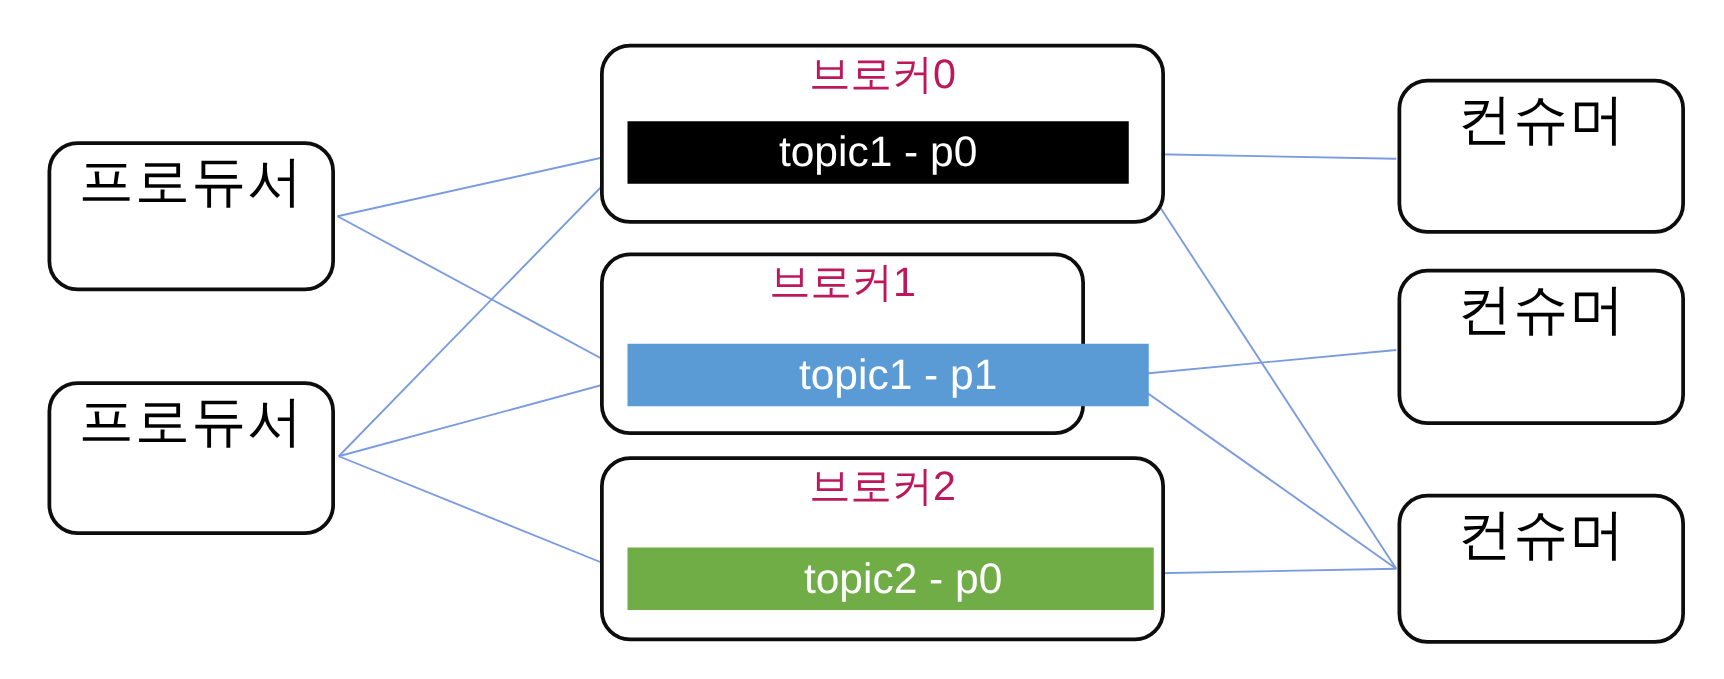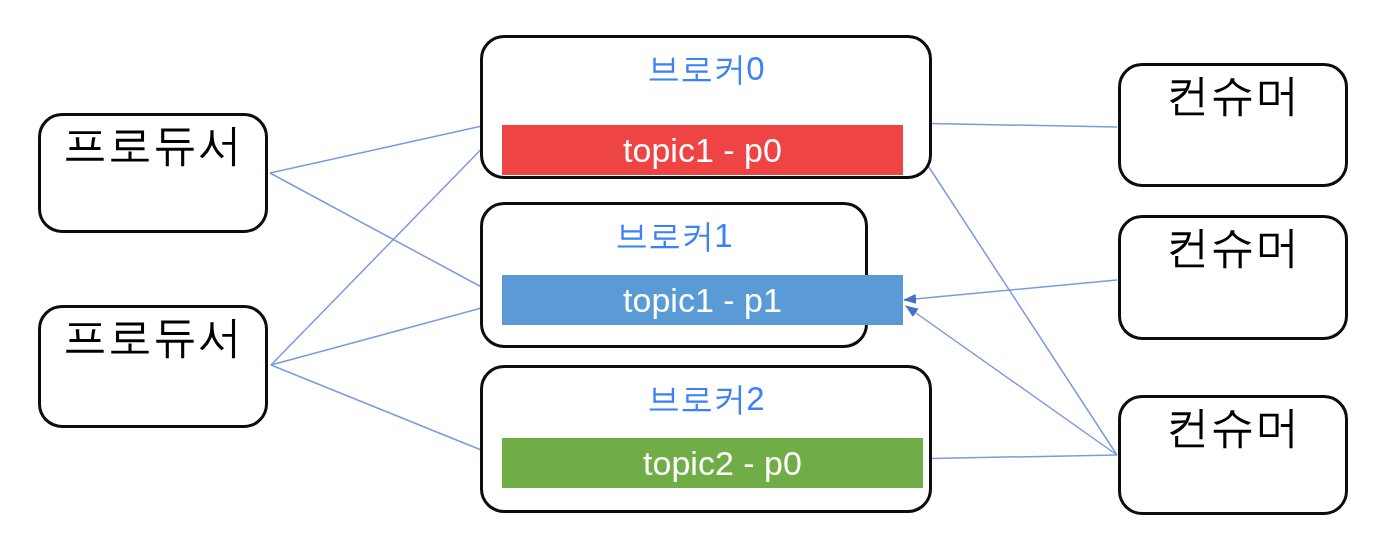--- a/index.html
+++ b/index.html
@@ -46,10 +46,10 @@
     position: absolute;
     left: 0;
     right: 0;
-    top: 11px;
+    top: 1px;
     text-align: center;
     font-size: 33px;
-    color: #3b82f6;
+    color: #be185d;
     line-height: 40px;
   }
   .partition {

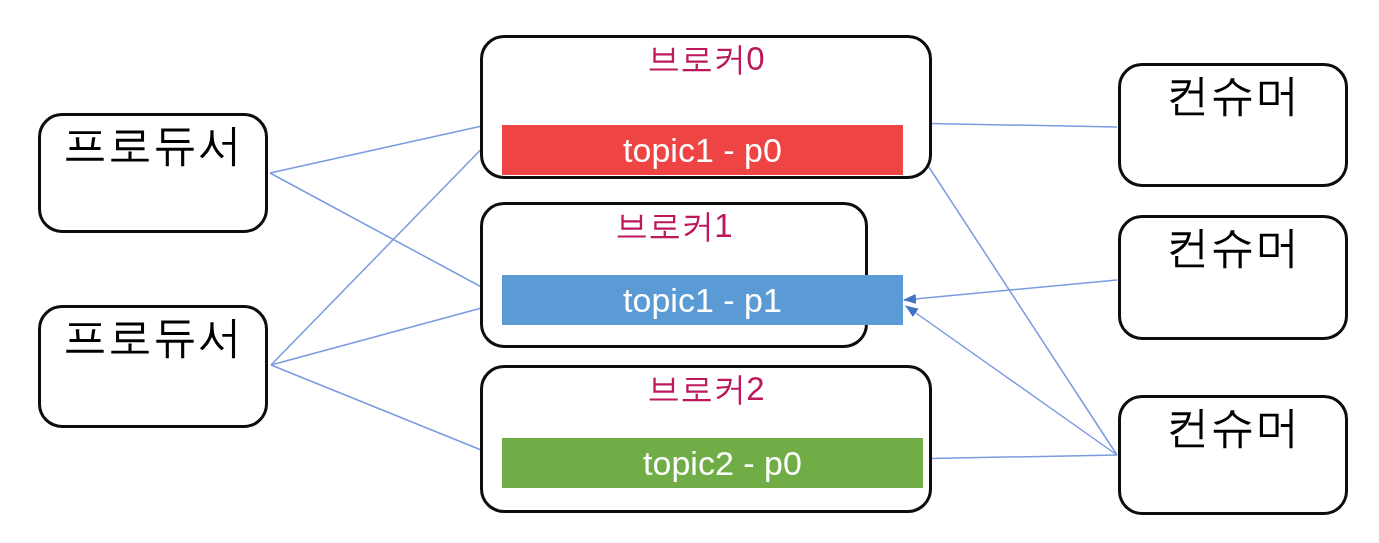--- a/index.html
+++ b/index.html
@@ -96,7 +96,7 @@
 
   <div class="node" style="left:480px; top:35px; width:452px; height:144px;">
     <div class="broker-title">브로커0</div>
-    <div class="partition" style="top: 59px; background: #ef4444; color: rgb(255, 255, 255); margin-top: 28px;">
+    <div class="partition" style="top: 59px; background: #000000; color: rgb(255, 255, 255);">
       <span>topic1 - p0</span>
     </div>
   </div>

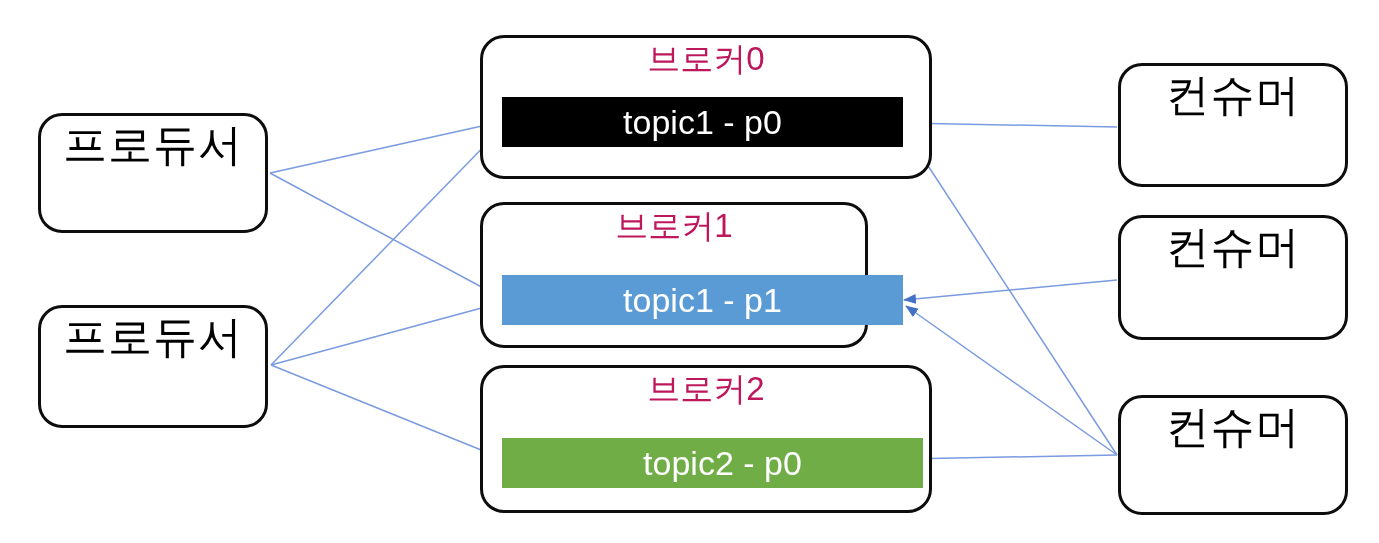--- a/index.html
+++ b/index.html
@@ -103,7 +103,7 @@
 
   <div class="node" style="left:480px; top:202px; width:388px; height:146px;">
     <div class="broker-title">브로커1</div>
-    <div class="partition" style="top: 70px; background: rgb(91, 155, 213); color: rgb(255, 255, 255);">
+    <div class="partition" style="top: 70px; background: rgb(91, 155, 213); color: rgb(255, 255, 255); padding-left: 16px;">
       <span>topic1 - p1</span>
     </div>
   </div>

